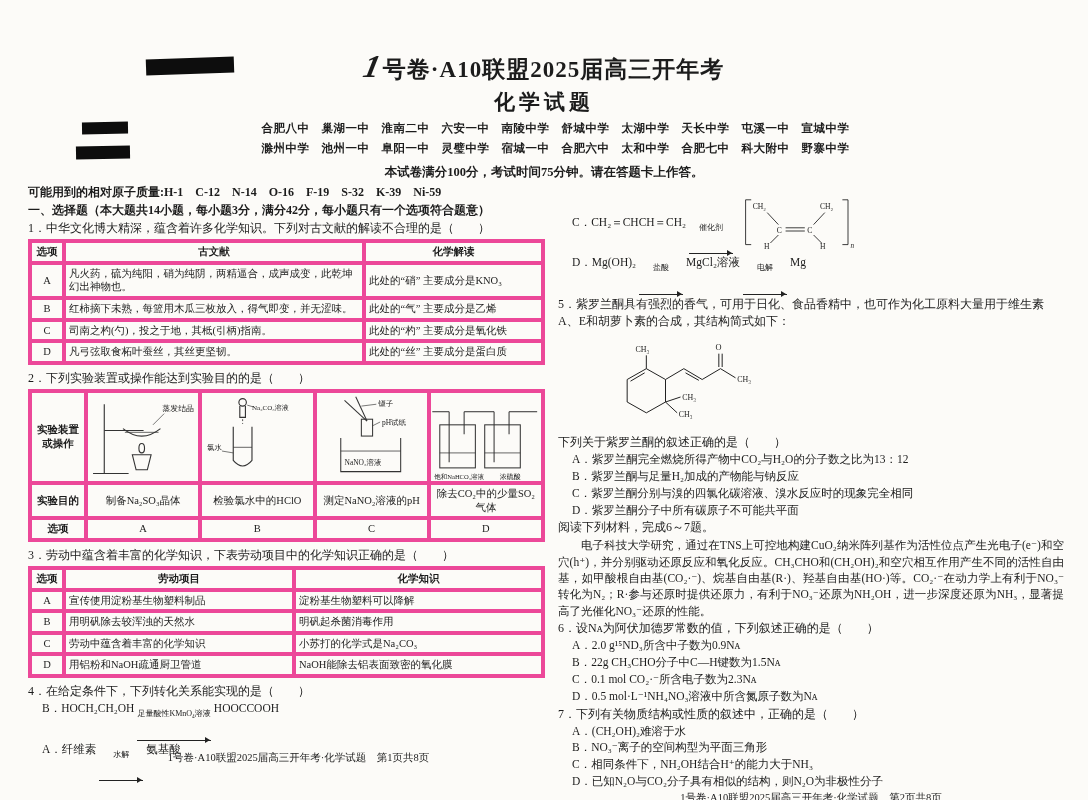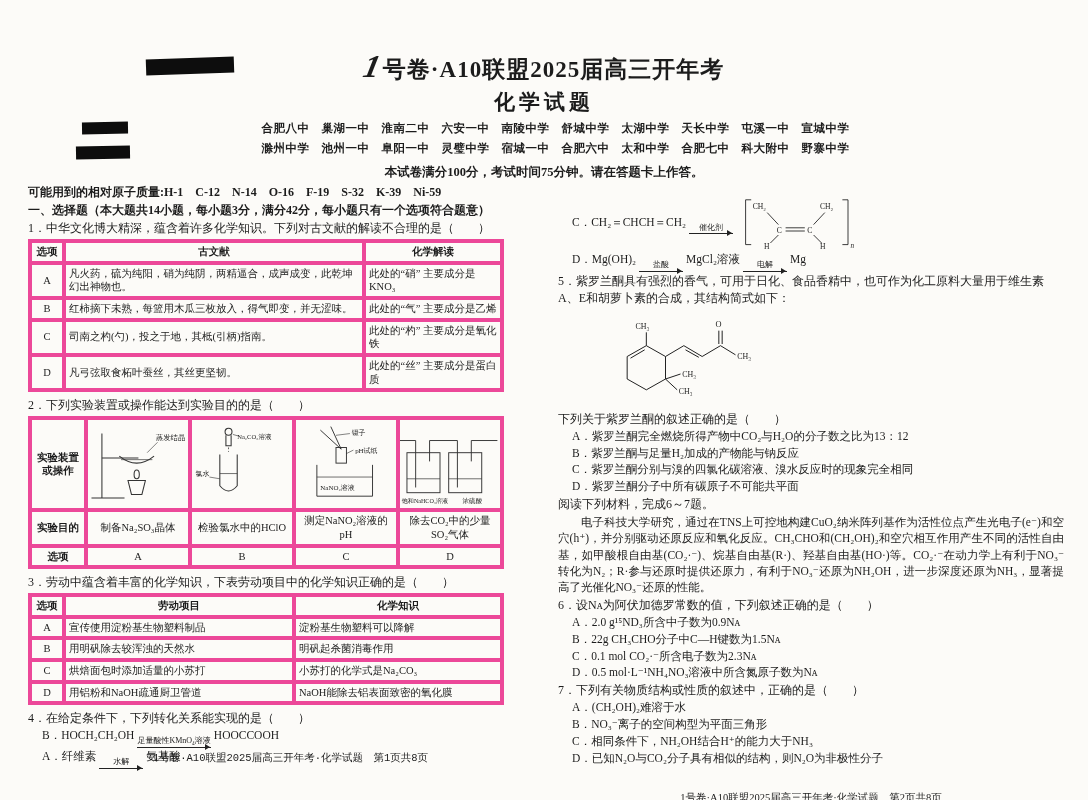--- a/index.html
+++ b/index.html
@@ -17,7 +17,7 @@
   .schools{font-size:11.5px;font-weight:bold;margin-top:5px;letter-spacing:.5px;padding-left:23px;}
   .note{font-size:12.5px;font-weight:bold;margin-top:8px;}
   .col{position:absolute;}
-  .col-left{left:28px;top:183px;width:476px;}
+  .col-left{left:28px;top:183px;width:517px;}
   .col-right{left:558px;top:194px;width:506px;}
   .line{font-size:12px;line-height:1.42;margin:1px 0;}
   .bold{font-weight:bold;}

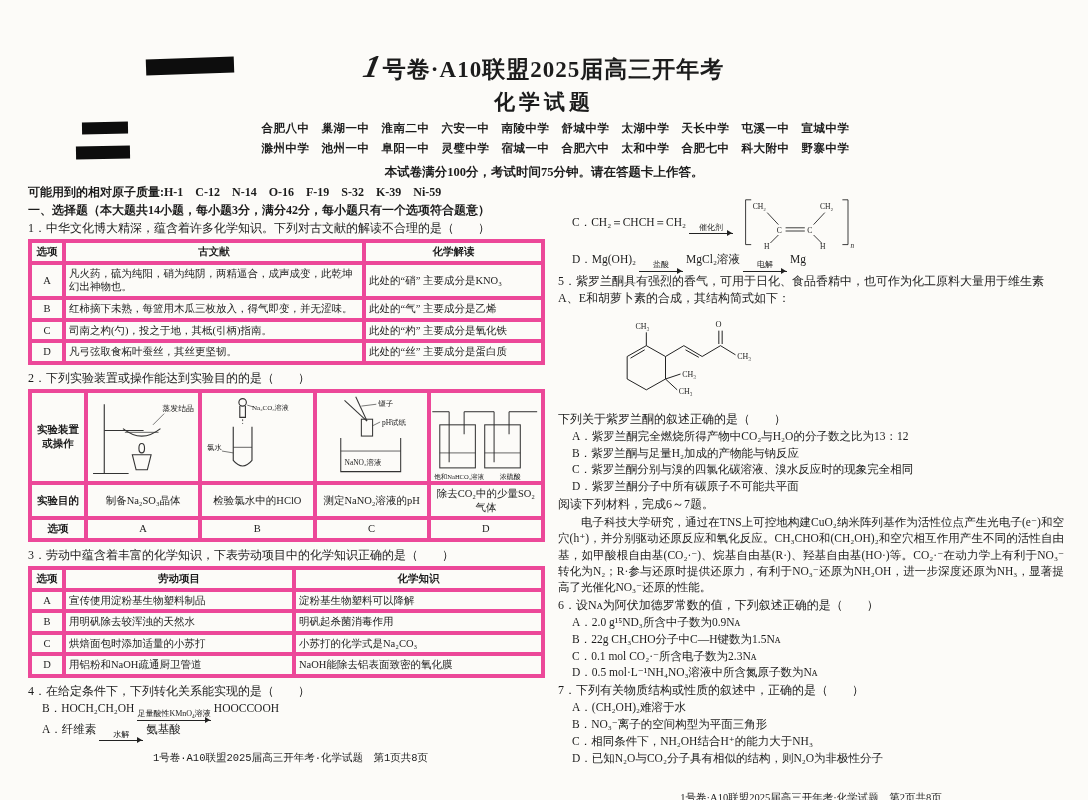--- a/index.html
+++ b/index.html
@@ -34,7 +34,7 @@
   td.diag{padding:0;height:88px;}
   td.diag svg{display:block;width:100%;height:88px;}
   svg text{fill:#1c1c1c;font-family:"Liberation Serif","DejaVu Serif",serif;}
-  .rxn{display:inline-flex;flex-direction:column;align-items:center;vertical-align:-4px;margin:0 3px;}
+  .rxn{display:inline-flex;flex-direction:column;align-items:center;vertical-align:-4px;margin:0 3px;gap:20px;}
   .rxn-lbl{font-size:8px;line-height:1.2;white-space:nowrap;}
   .rxn-shaft{position:relative;height:1px;background:#222;width:100%;min-width:44px;margin-top:1px;}
   .rxn-shaft::after{content:"";position:absolute;right:-2px;top:-3px;border:3px solid transparent;border-left:5px solid #222;}

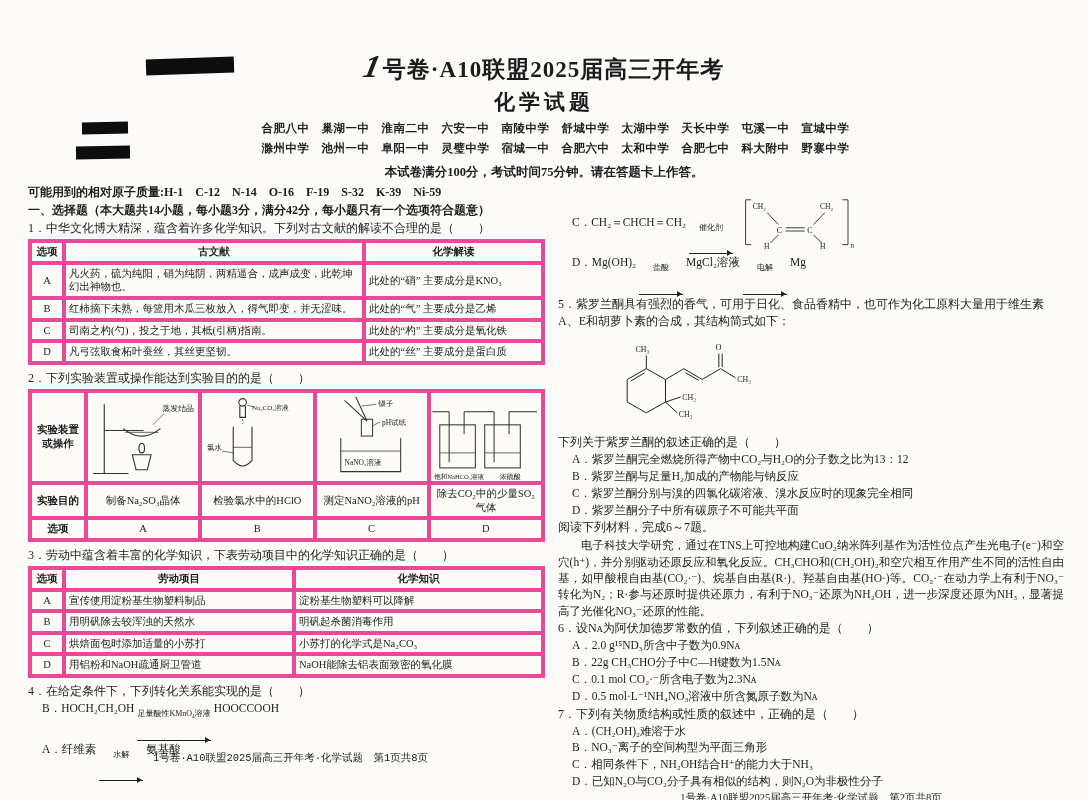--- a/index.html
+++ b/index.html
@@ -206,7 +206,7 @@
       </tr>
       <tr>
         <td class="ctr">C</td>
-        <td>烘焙面包时添加适量的小苏打</td>
+        <td>劳动中蕴含着丰富的化学知识</td>
         <td>小苏打的化学式是Na₂CO₃</td>
       </tr>
       <tr>

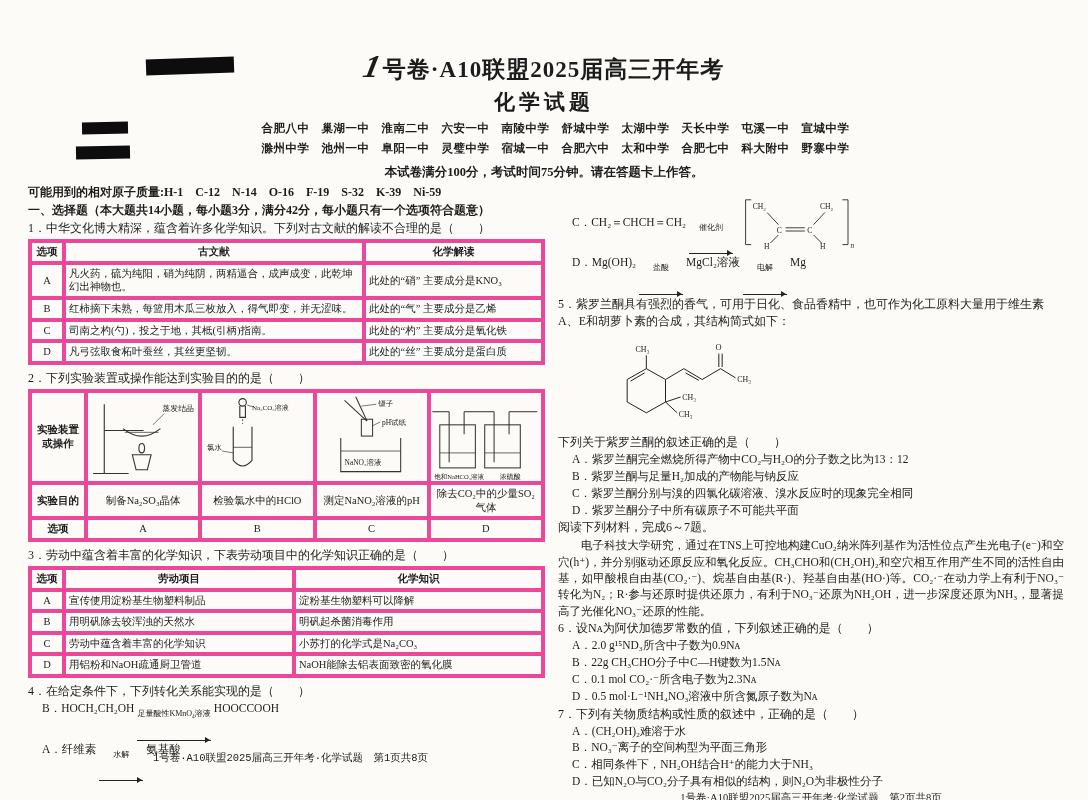--- a/index.html
+++ b/index.html
@@ -43,7 +43,7 @@
   .structwrap{margin:2px 0 2px 34px;}
   .ionone{display:block;width:192px;height:100px;}
   .foot{position:absolute;top:751px;font-size:10.5px;text-align:center;}
-  .fl{left:32px;width:517px;font-family:Liberation Mono, monospace;}
+  .fl{left:40px;width:517px;}
   .fr{left:558px;width:506px;margin-top:40px;}
 </style>
 </head>

